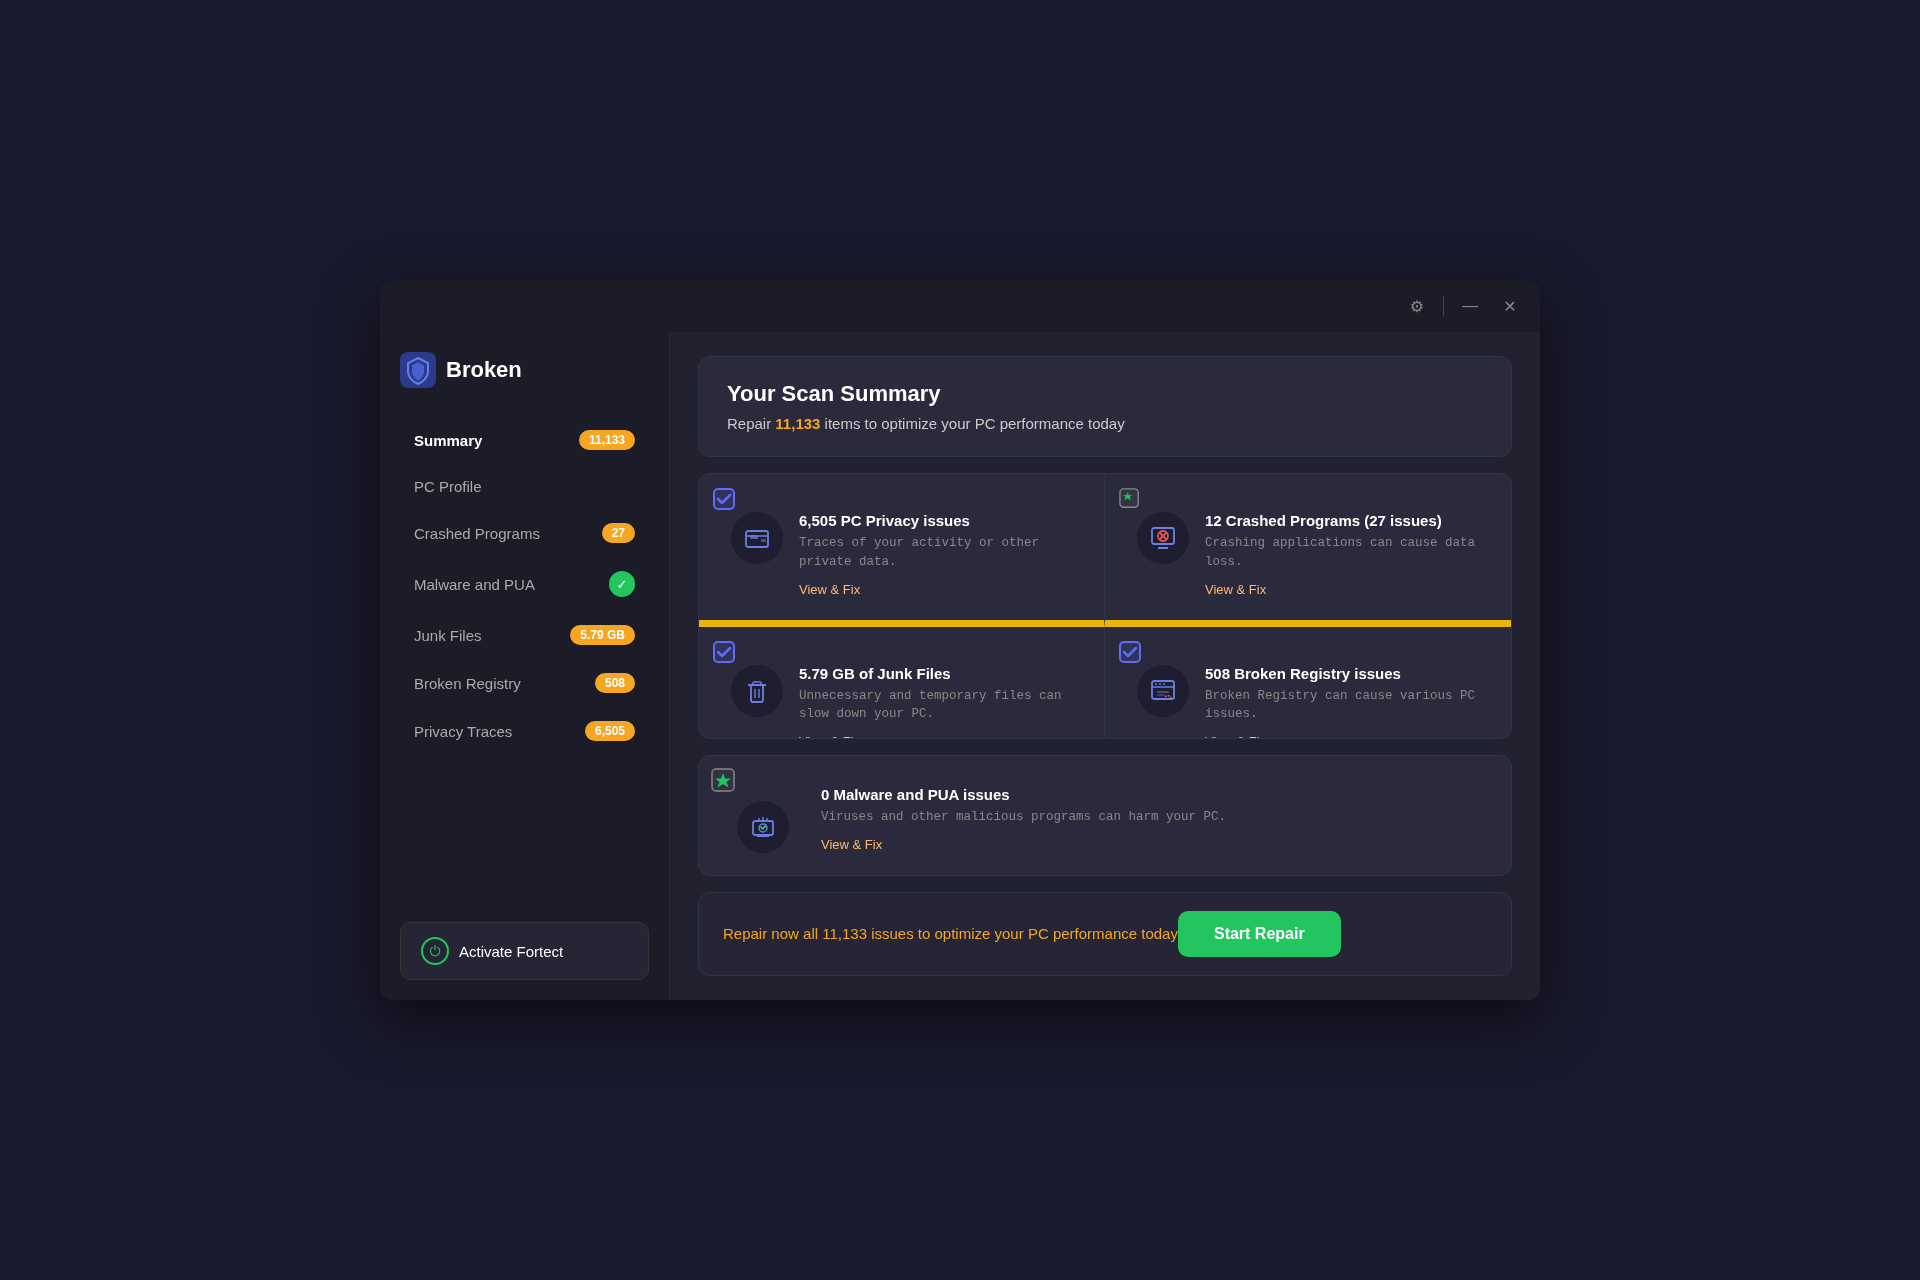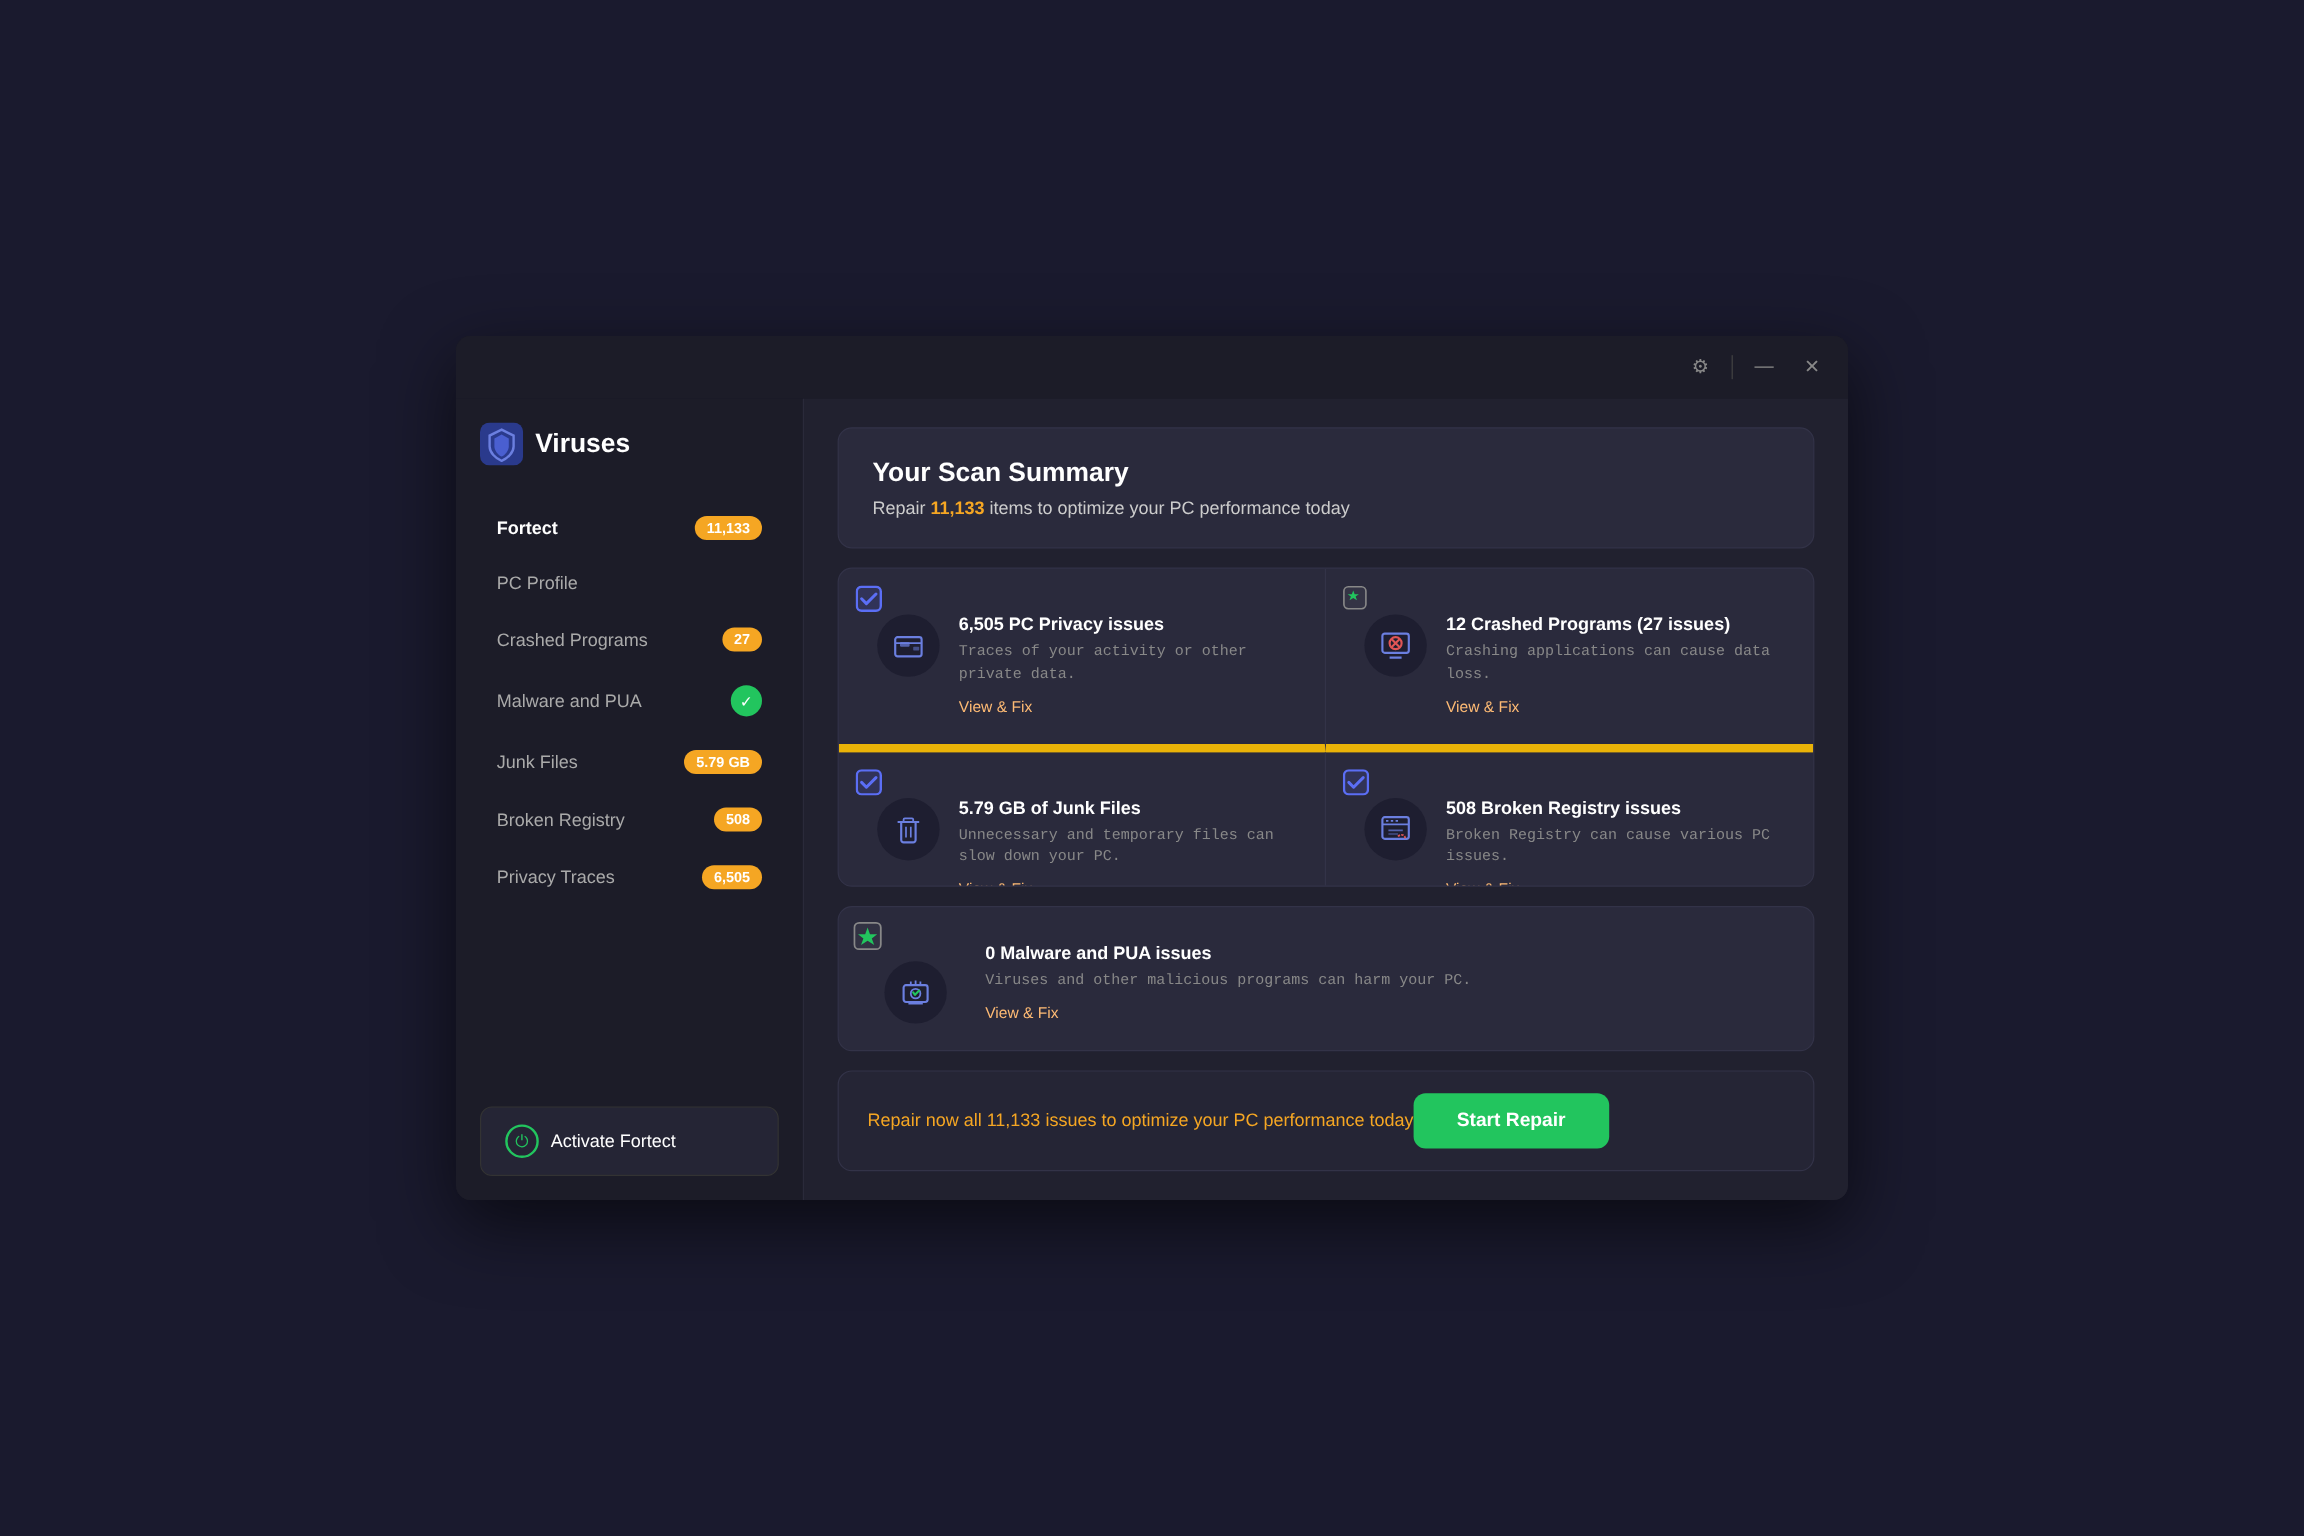--- a/index.html
+++ b/index.html
@@ -314,7 +314,7 @@
           <path d="M18 6 L28 11 L28 20 C28 25 23 30 18 32 C13 30 8 25 8 20 L8 11 Z" fill="none" stroke="#6b7fe0" stroke-width="2"></path>
           <path d="M18 10 L24 13.5 L24 20 C24 23.5 21 27 18 28.5 C15 27 12 23.5 12 20 L12 13.5 Z" fill="#4a5fd0"></path>
         </svg>
-        <span class="logo-text">Viruses</span>
+        <span class="logo-text">Broken</span>
       </div>
 
       <div class="nav-item active">

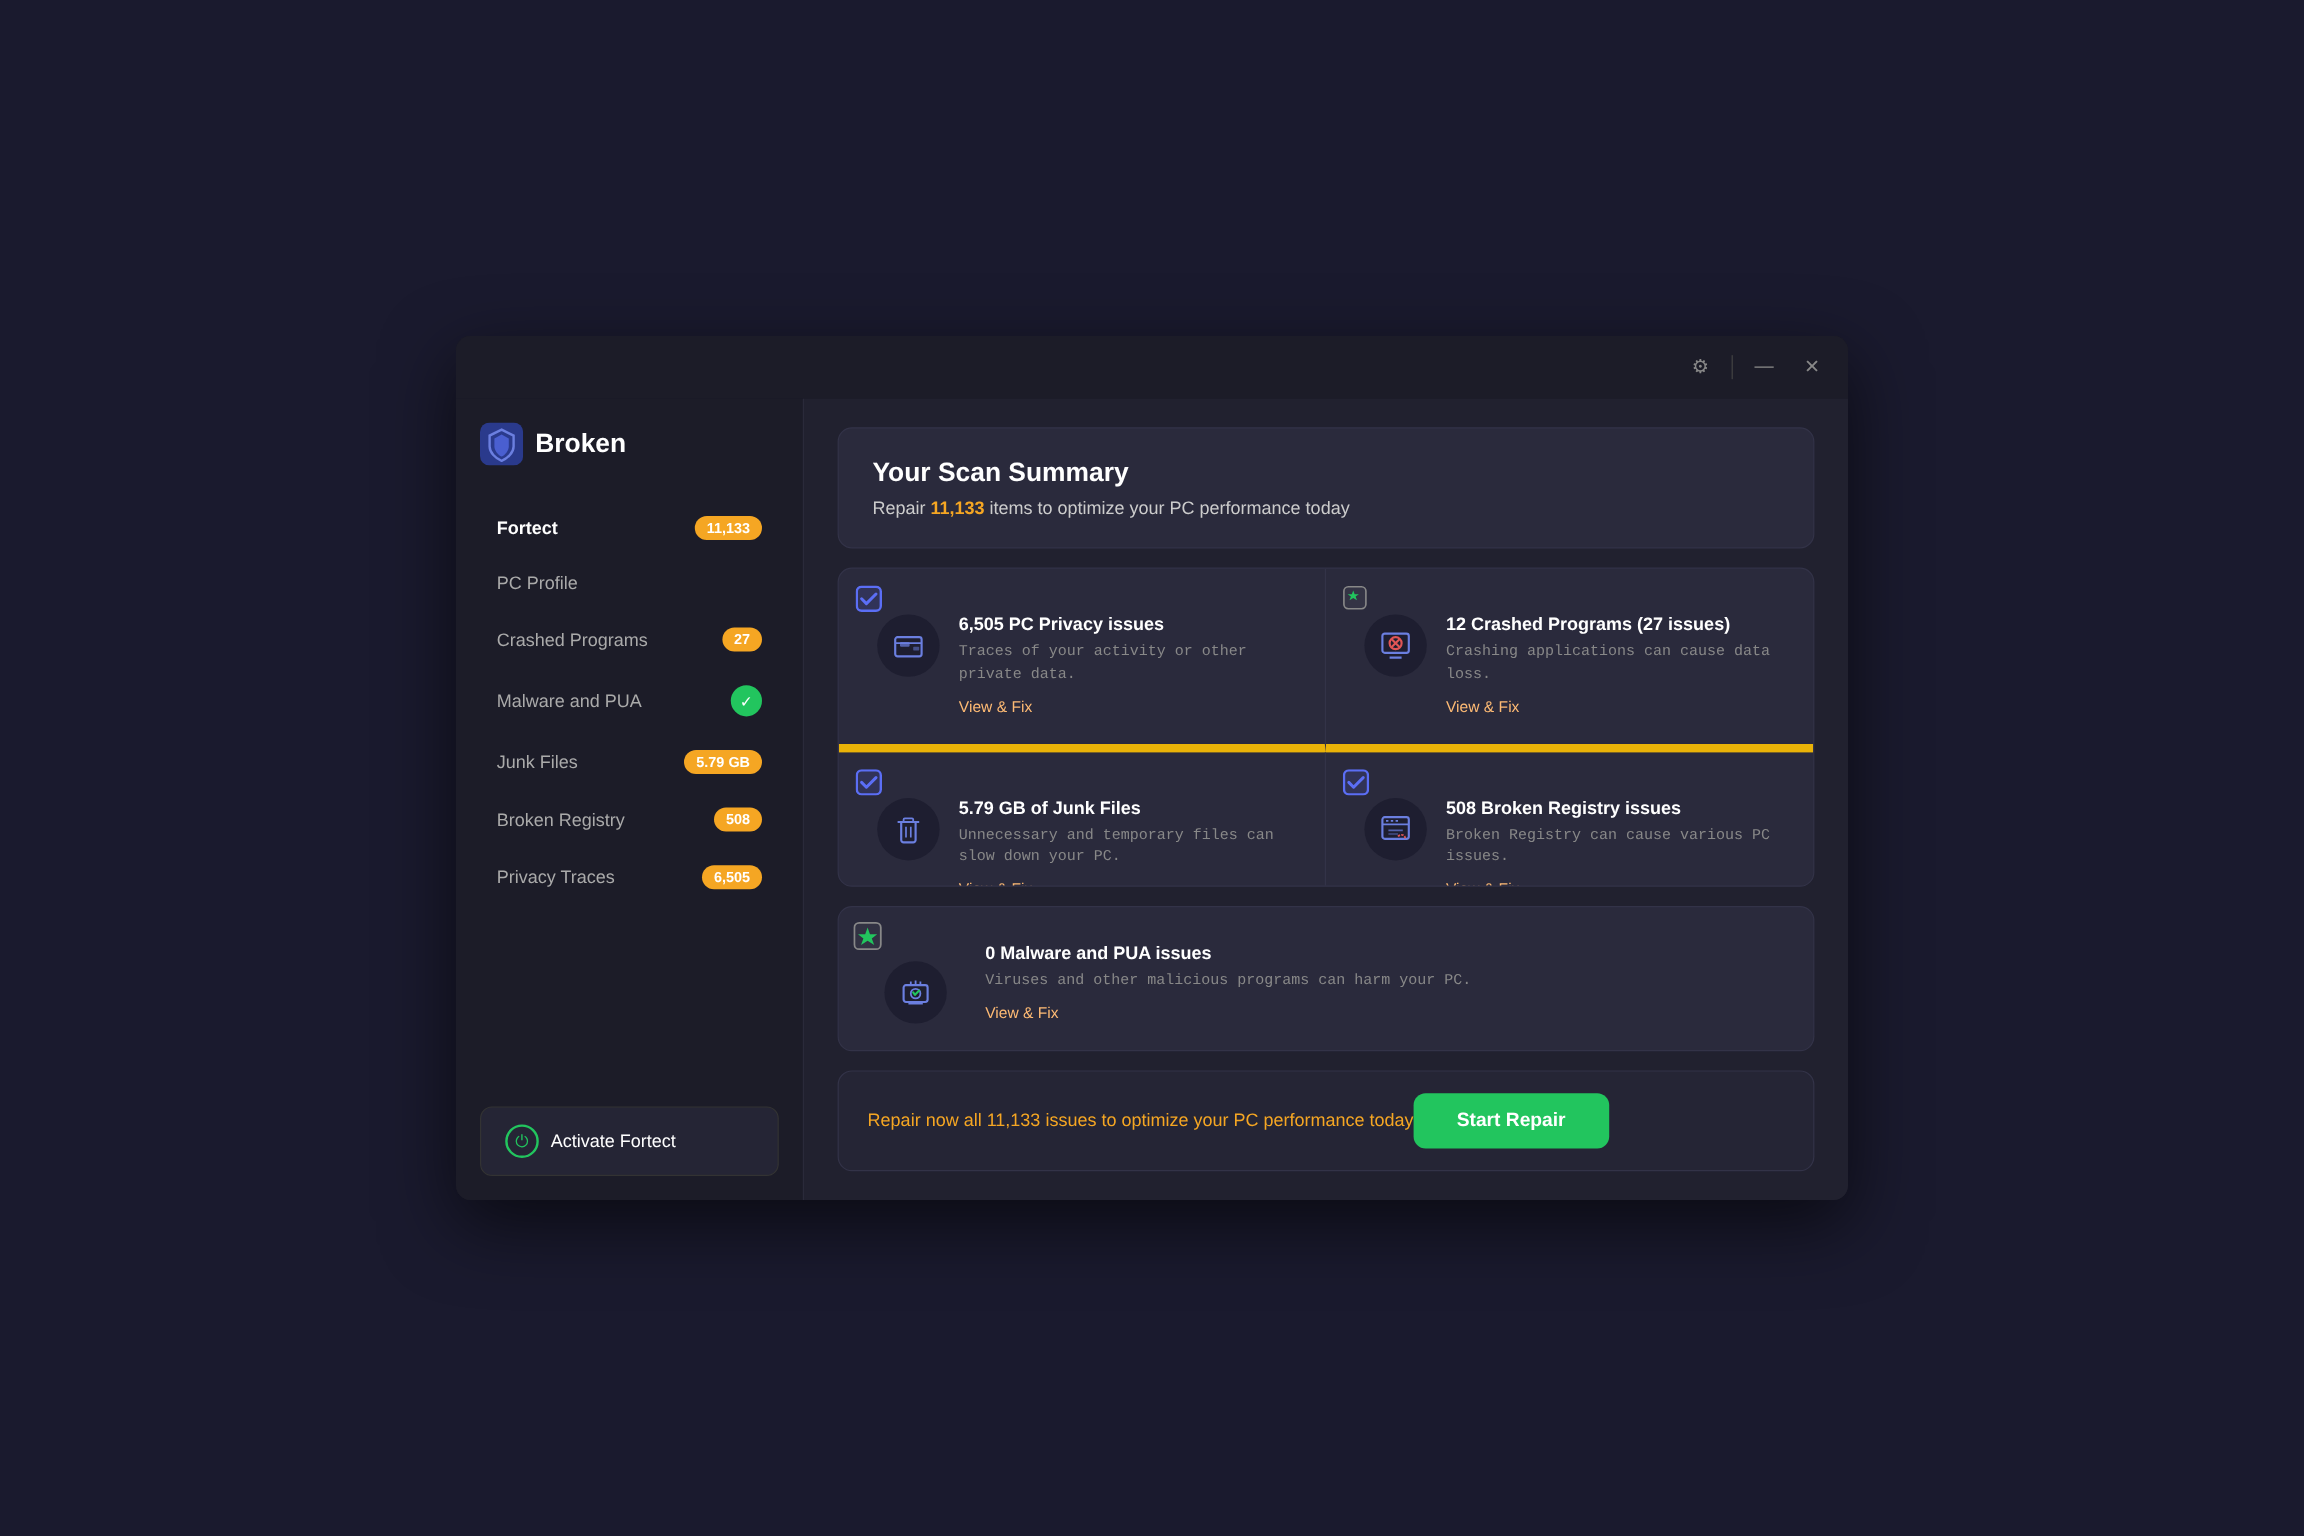--- a/index.html
+++ b/index.html
@@ -318,7 +318,7 @@
       </div>
 
       <div class="nav-item active">
-        <span>Fortect</span>
+        <span>Summary</span>
         <span class="nav-badge badge-orange">11,133</span>
       </div>
       <div class="nav-item">

